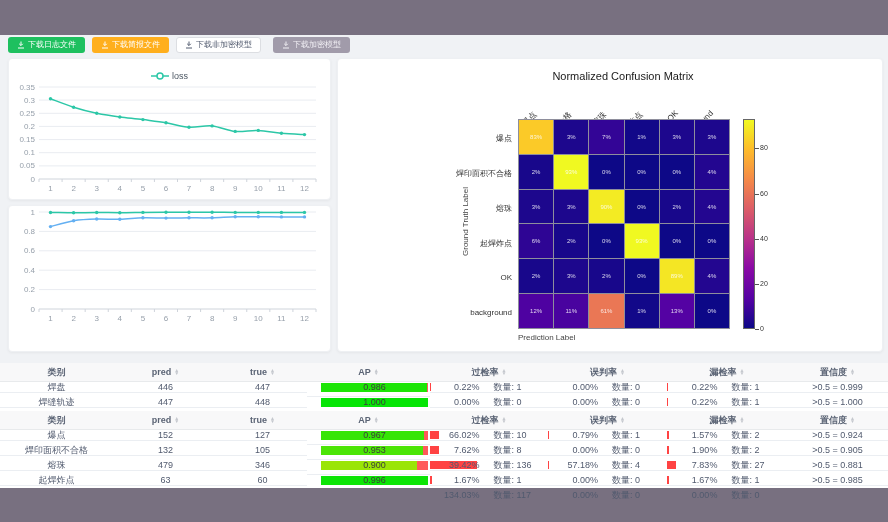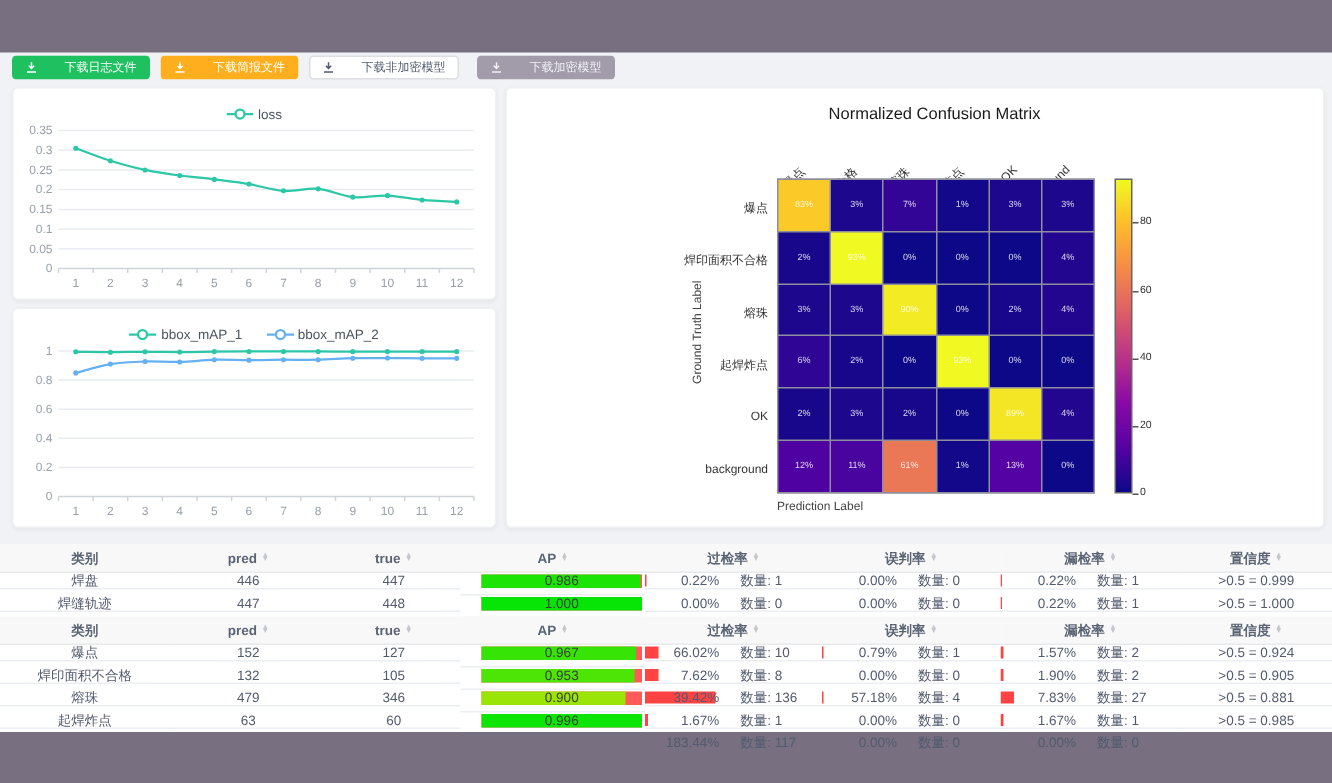--- a/index.html
+++ b/index.html
@@ -11,7 +11,7 @@
 
   
   .toolbar{position:absolute;left:8px;top:37px;display:flex;align-items:center;}
-  .btn{height:16px;display:inline-flex;align-items:center;gap:18px;padding:0 8px;margin-right:7px;
+  .btn{height:16px;display:inline-flex;align-items:center;gap:3px;padding:0 8px;margin-right:7px;
        border:1px solid transparent;border-radius:3px;font-size:8px;font-family:inherit;cursor:pointer;line-height:1;}
   .btn svg{flex:0 0 auto;}
   .btn.green{background:#1ec05f;color:#fff;}

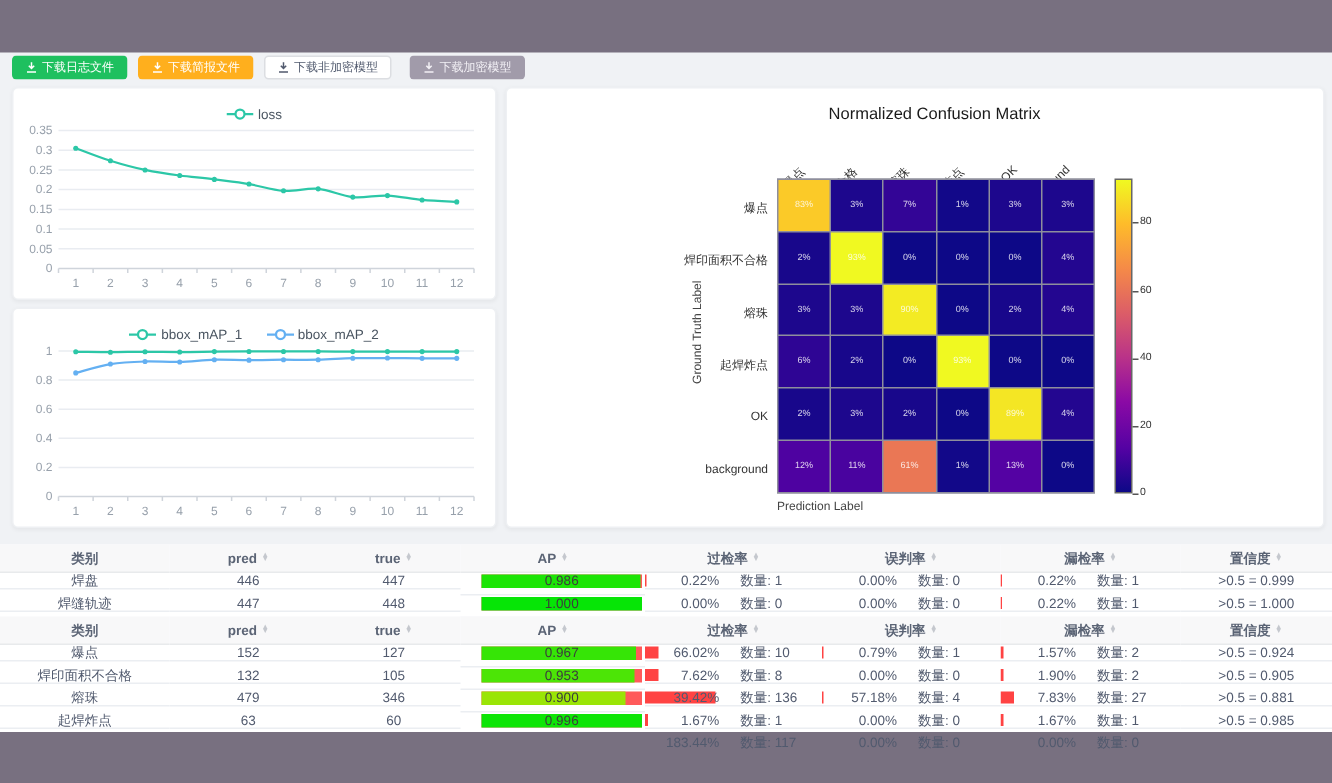--- a/index.html
+++ b/index.html
@@ -173,22 +173,6 @@
   </div>
 
   <div class="card" id="card-map">
-    <div class="legend-row" id="map-legend">
-        <span class="legend-item">
-          <svg width="18" height="8">
-            <line x1="0" y1="4" x2="18" y2="4" stroke="#2cc7a7" stroke-width="1.5"></line>
-            <circle cx="9" cy="4" r="3" fill="#fff" stroke="#2cc7a7" stroke-width="1.5"></circle>
-          </svg>
-          <span>bbox_mAP_1</span>
-        </span>
-        <span class="legend-item">
-          <svg width="18" height="8">
-            <line x1="0" y1="4" x2="18" y2="4" stroke="#64b0f2" stroke-width="1.5"></line>
-            <circle cx="9" cy="4" r="3" fill="#fff" stroke="#64b0f2" stroke-width="1.5"></circle>
-          </svg>
-          <span>bbox_mAP_2</span>
-        </span>
-      </div>
     <div id="map-plot">
         <svg class="chart" width="321" height="121" viewBox="0 0 321 121">
           <text x="26" y="105.5" text-anchor="end" font-size="8" fill="#97a0ab">0</text>

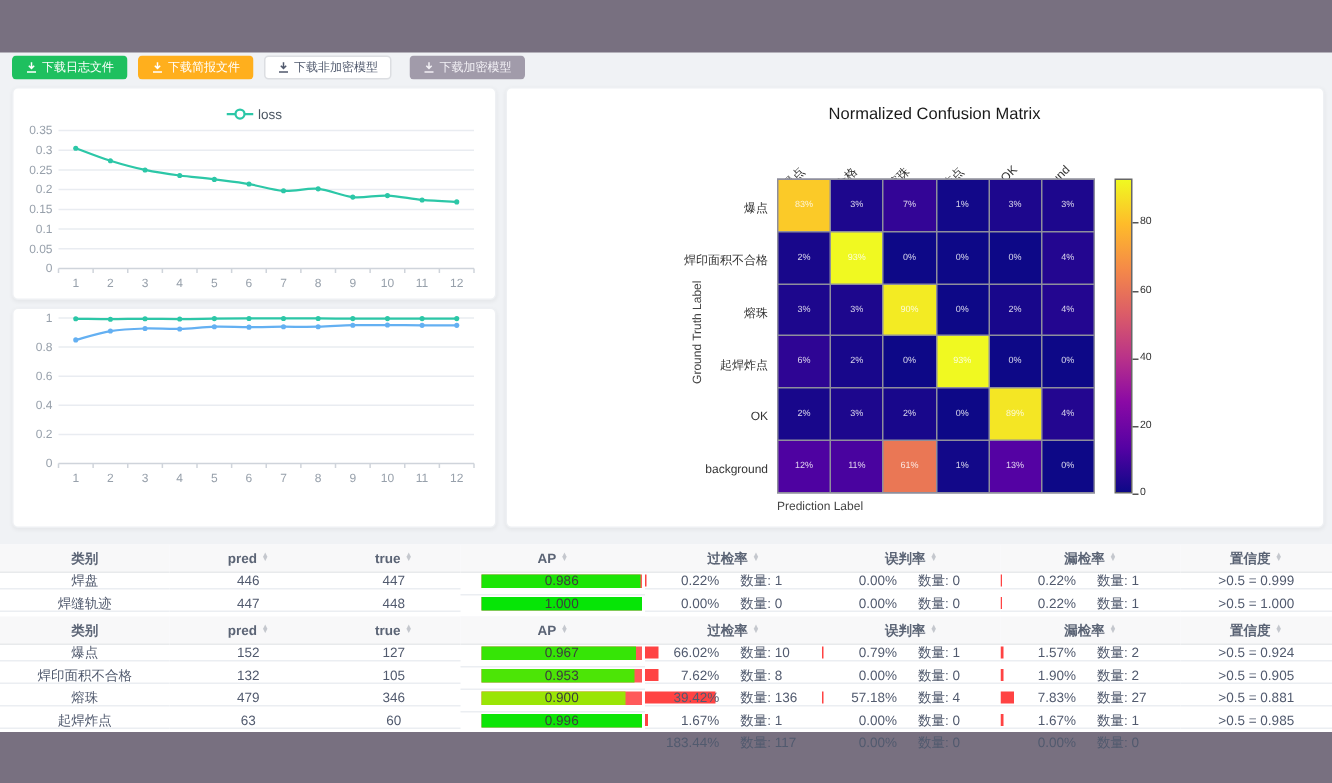--- a/index.html
+++ b/index.html
@@ -600,7 +600,7 @@
         </div>
         <div class="td">
           <div class="rate-bar" style="width: 100%;"></div>
-          <span class="pv">183.44%</span>
+          <span class="pv">134.03%</span>
           <span class="pn">数量: 117</span>
         </div>
         <div class="td">

